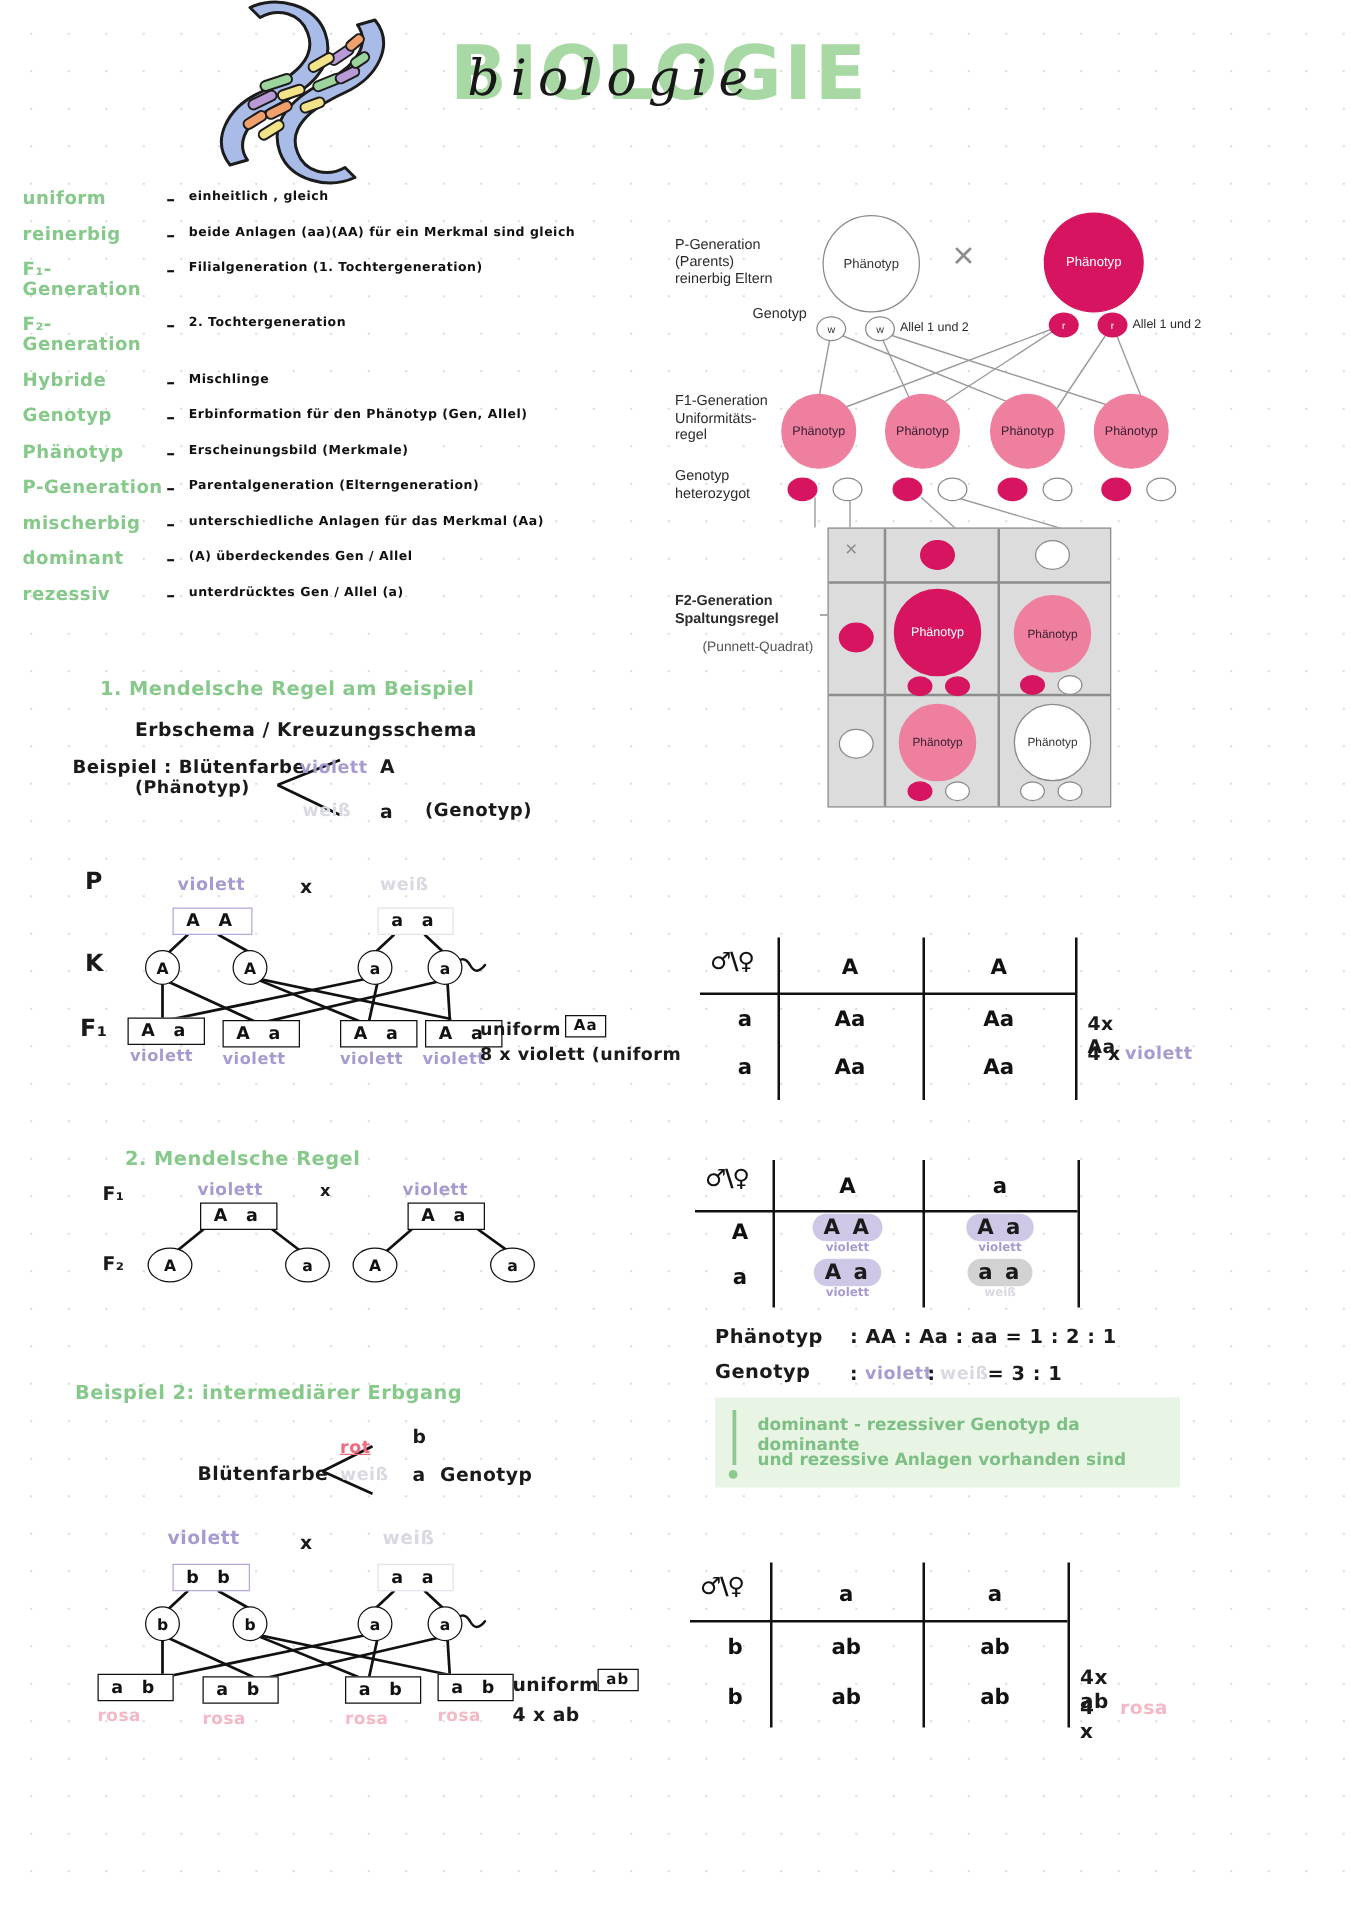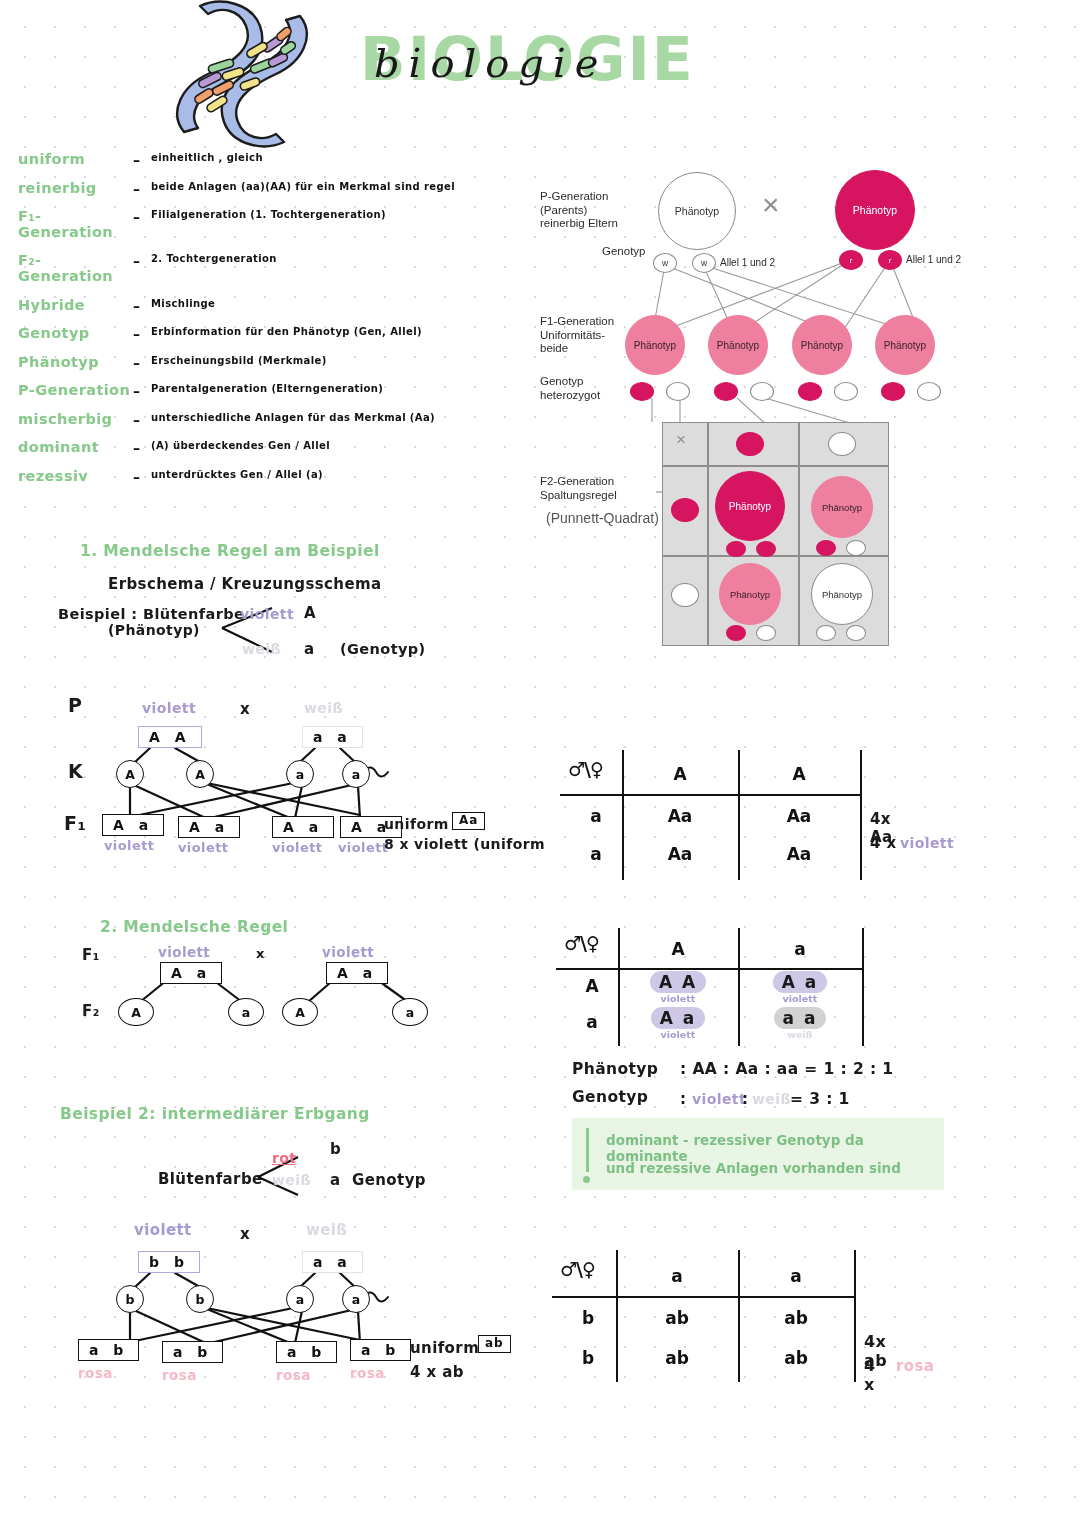--- a/index.html
+++ b/index.html
@@ -137,7 +137,7 @@
   <div class="vrow">
     <div class="vterm hw green">reinerbig</div>
     <div class="vdash hw">–</div>
-    <div class="vdef hw">beide Anlagen (aa)(AA) für ein Merkmal sind regel</div>
+    <div class="vdef hw">beide Anlagen (aa)(AA) für ein Merkmal sind gleich</div>
   </div>
   <div class="vrow">
     <div class="vterm hw green">F₁-Generation</div>

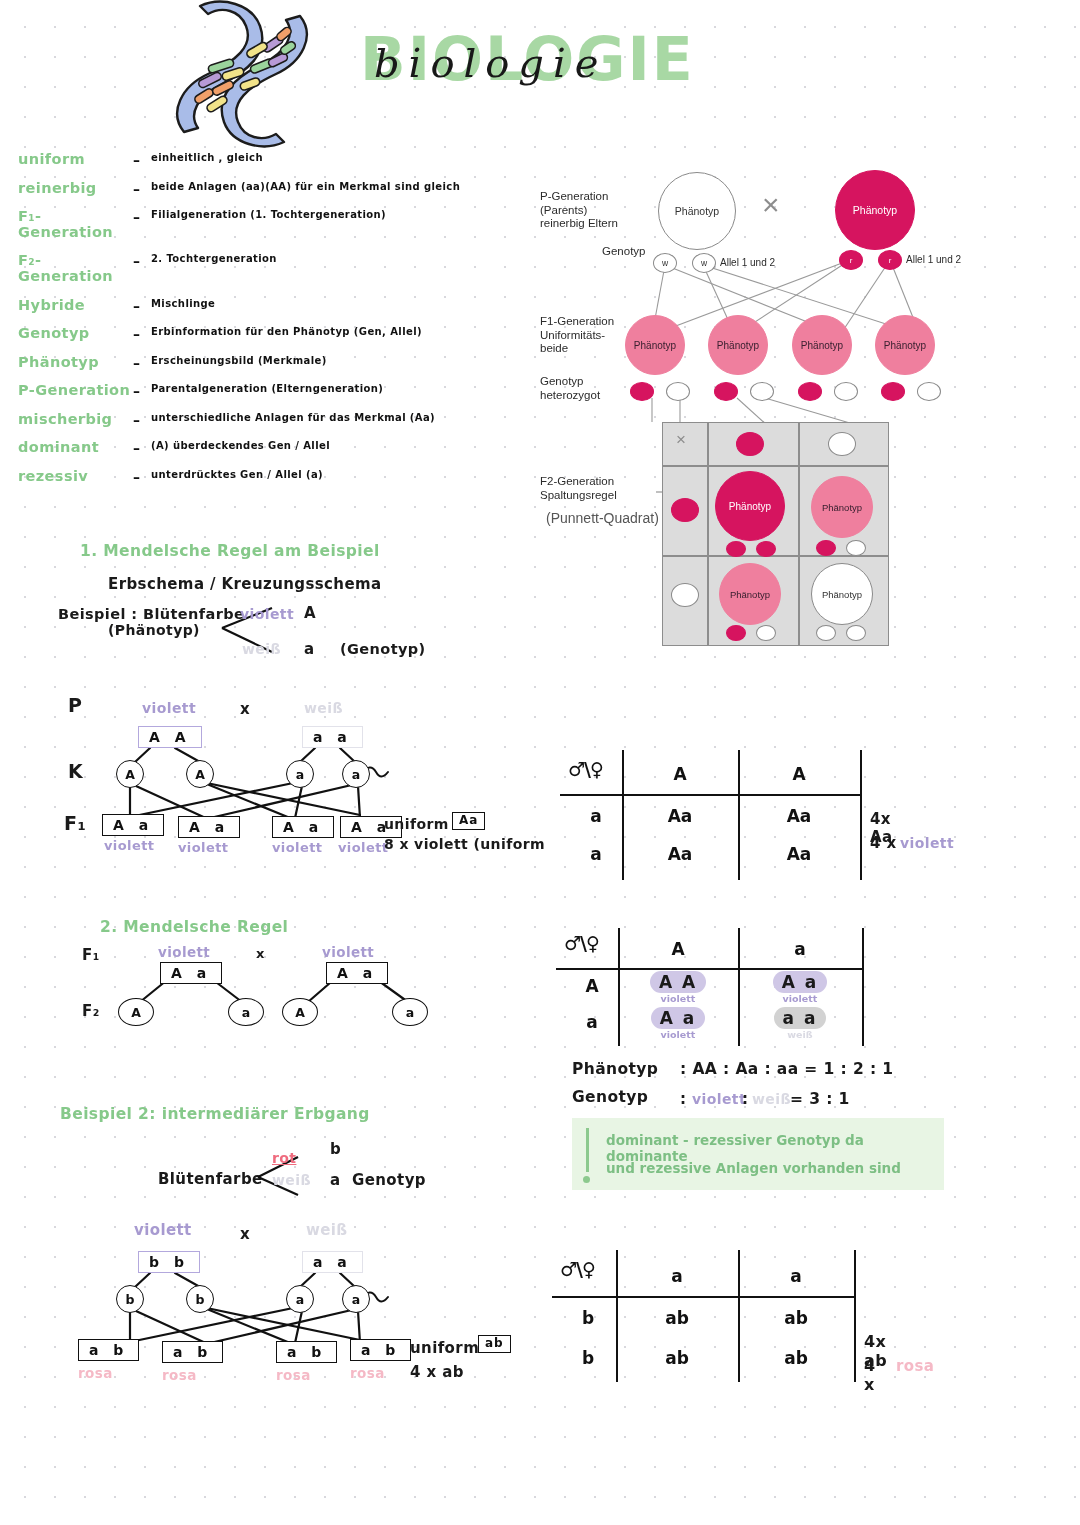--- a/index.html
+++ b/index.html
@@ -228,7 +228,7 @@
   <div class="ig-txt" style="left:0px;top:155px;width:120px;">
     <div>F1-Generation</div>
     <div>Uniformitäts-</div>
-    <div>beide</div>
+    <div>regel</div>
   </div>
   <div class="ig-txt" style="left:0px;top:215px;width:120px;">
     <div>Genotyp</div>

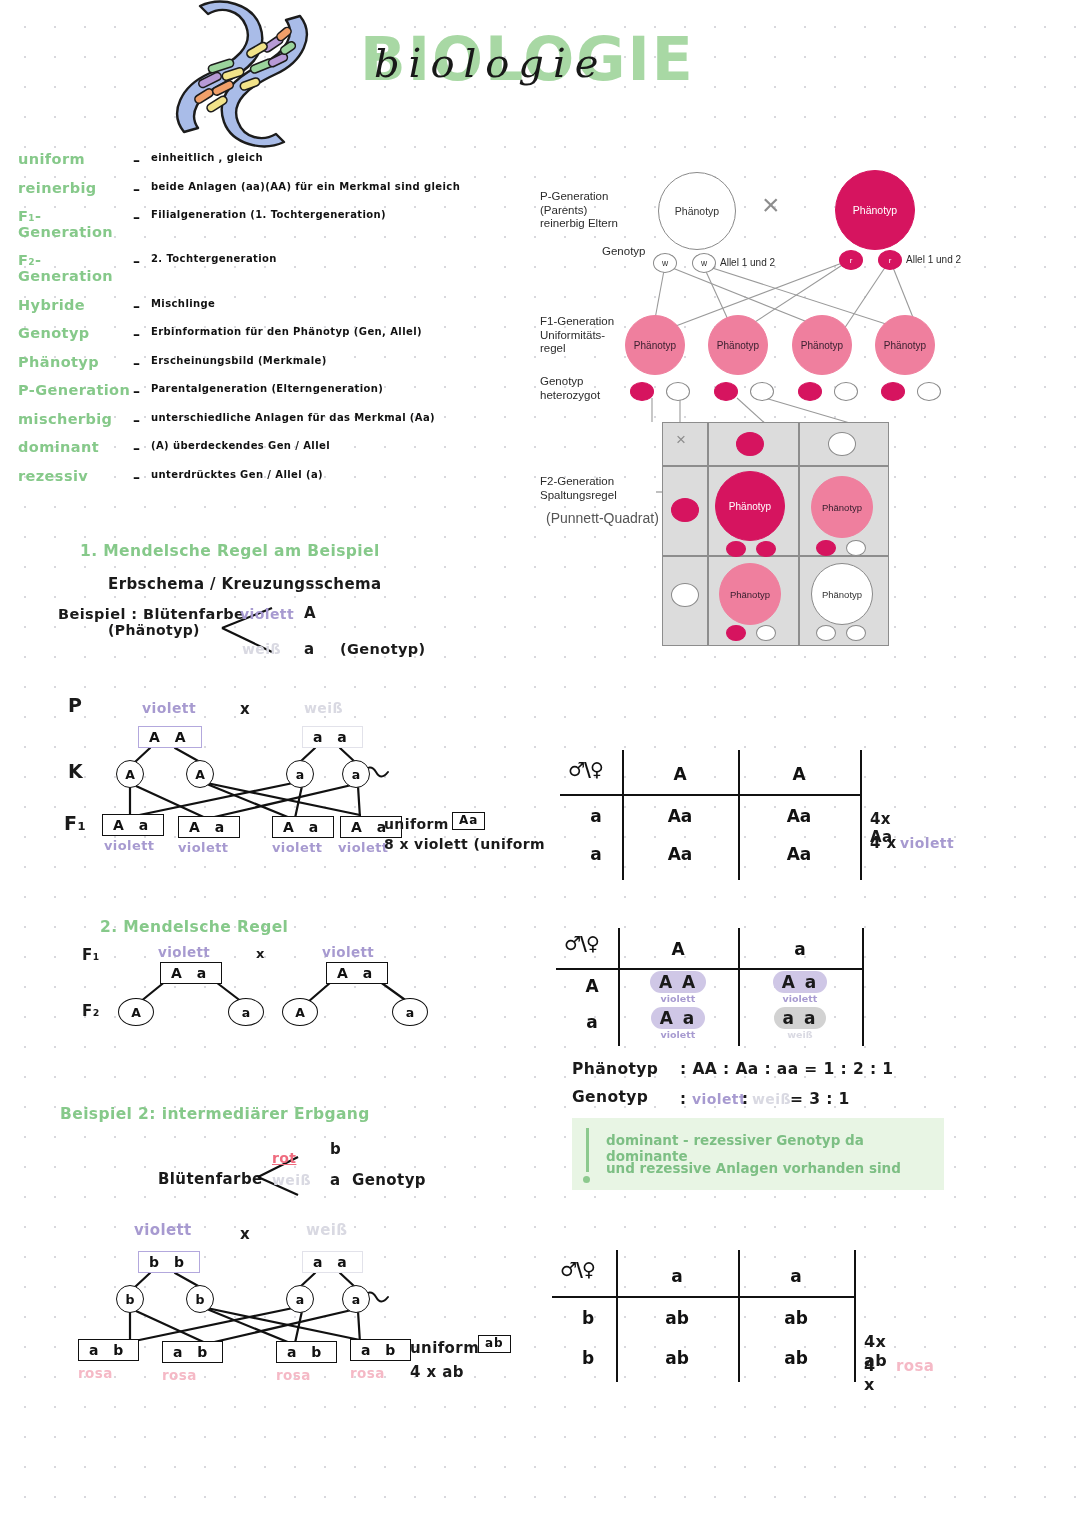--- a/index.html
+++ b/index.html
@@ -249,7 +249,7 @@
   <div class="circ c-dark" style="left:341px;top:222px;width:24px;height:19px;"></div>
   <div class="circ c-white" style="left:377px;top:222px;width:24px;height:19px;"></div>
 
-  <div class="ig-txt" style="left:0px;top:315px;width:130px;">
+  <div class="ig-txt" style="left:0px;top:315px;width:130px;font-weight:bold;">
     <div>F2-Generation</div>
     <div>Spaltungsregel</div>
   </div>

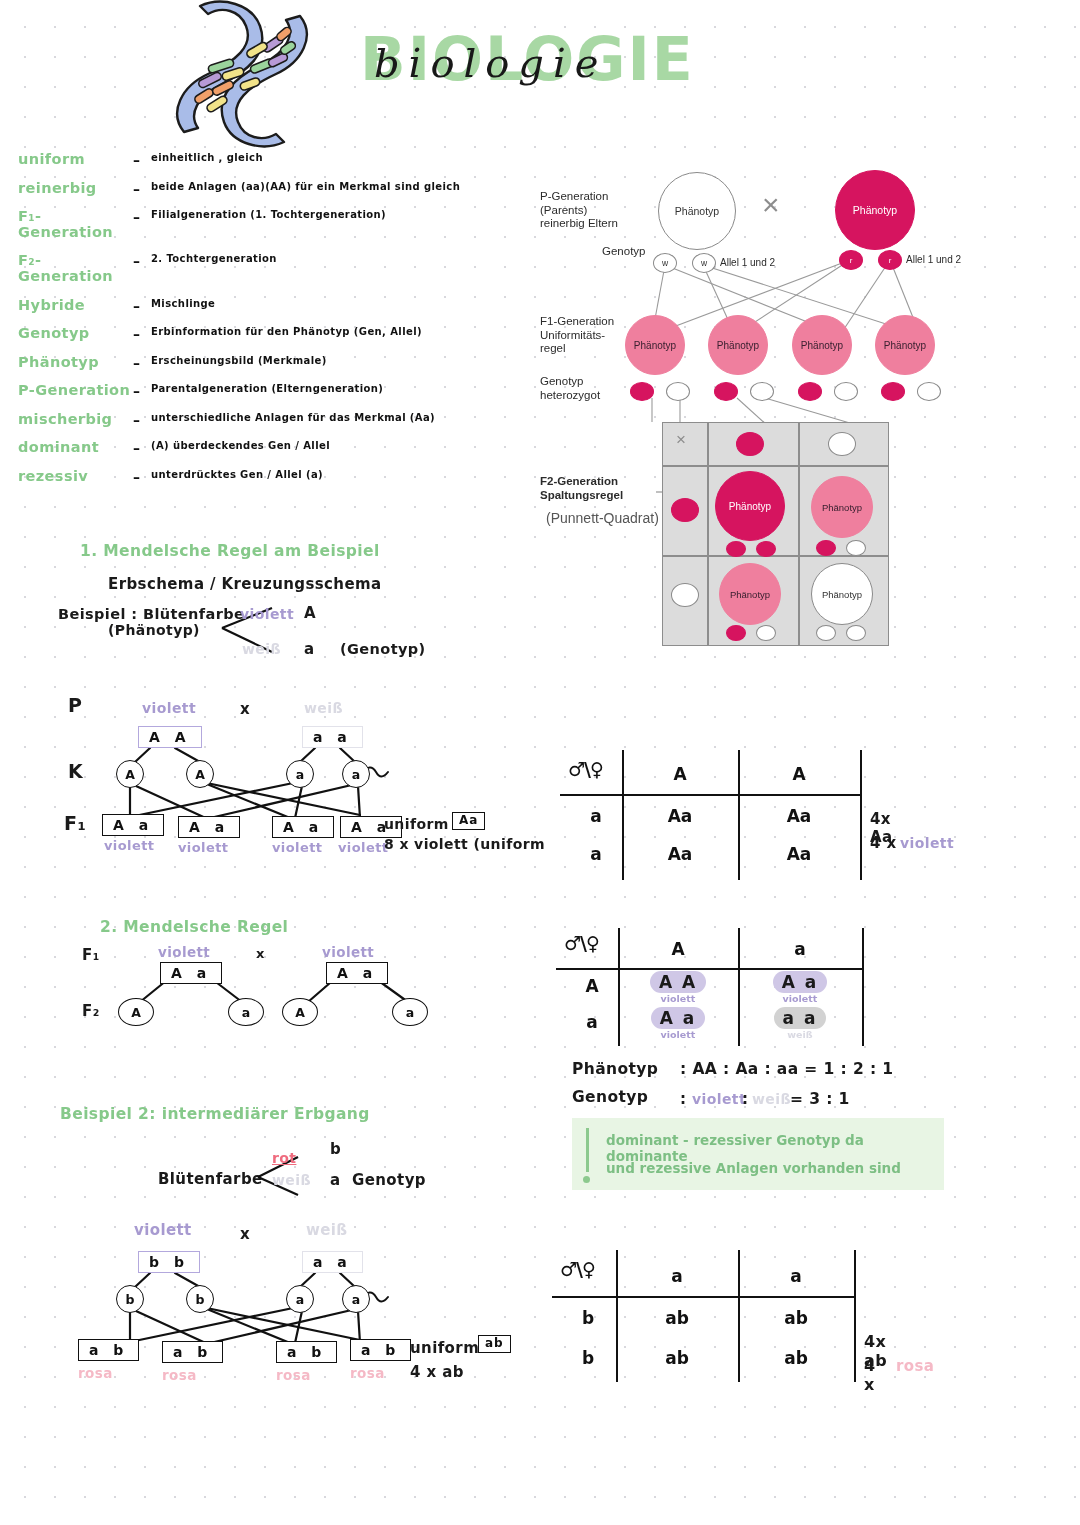--- a/index.html
+++ b/index.html
@@ -84,7 +84,7 @@
   
   #infographic{left:540px;top:160px;width:440px;height:490px;}
   .ig-txt{position:absolute;font-family:"Liberation Sans", sans-serif;font-size:11.5px;color:#2b2b2b;line-height:13.5px;}
-  .ig-txt.small{font-size:14px;color:#555;}
+  .ig-txt.small{font-size:11px;color:#555;margin-left:16px;}
   .circ{position:absolute;border-radius:50%;box-sizing:border-box;
         display:flex;align-items:center;justify-content:center;
         font-family:"Liberation Sans", sans-serif;font-size:10.5px;}

